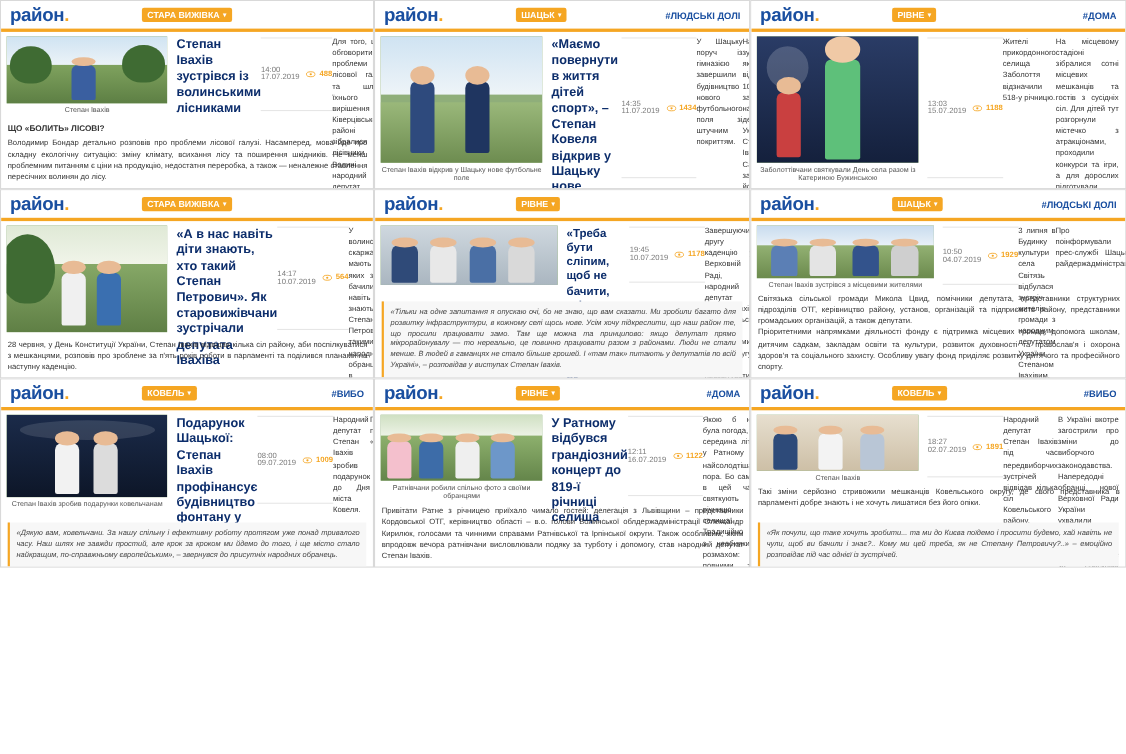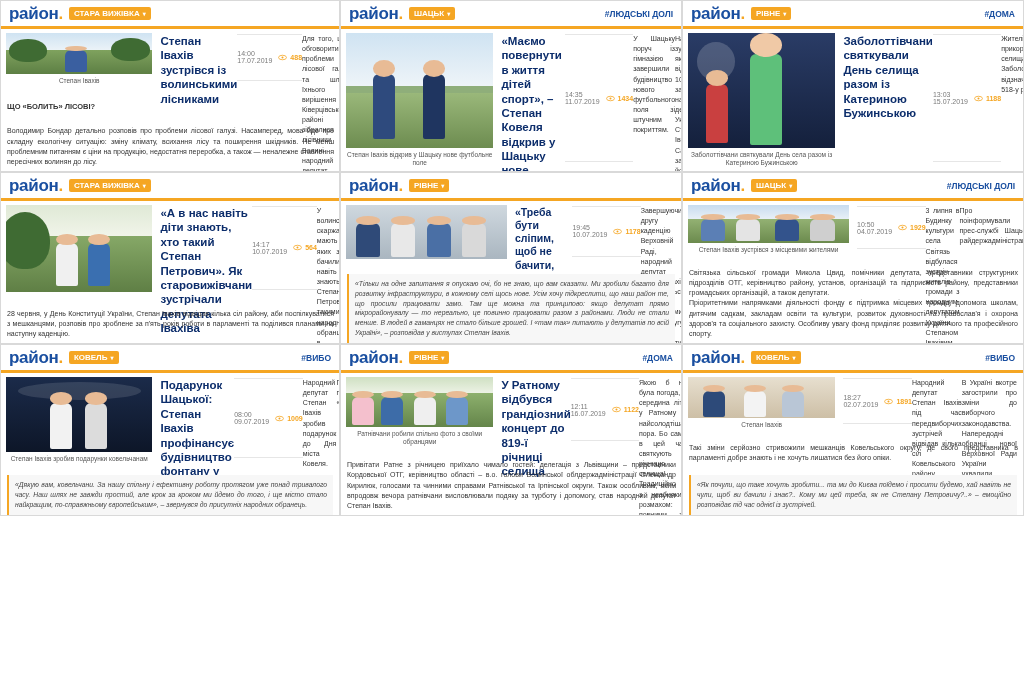--- a/index.html
+++ b/index.html
@@ -32,7 +32,7 @@
     border-bottom:3px solid #f5a623;
     box-sizing:border-box;
     background:#fff;
-    gap:6px;
+    gap:22px;
   }
   .logo{
     font-size:17px;font-weight:bold;color:#1a4fa0;letter-spacing:-0.3px;

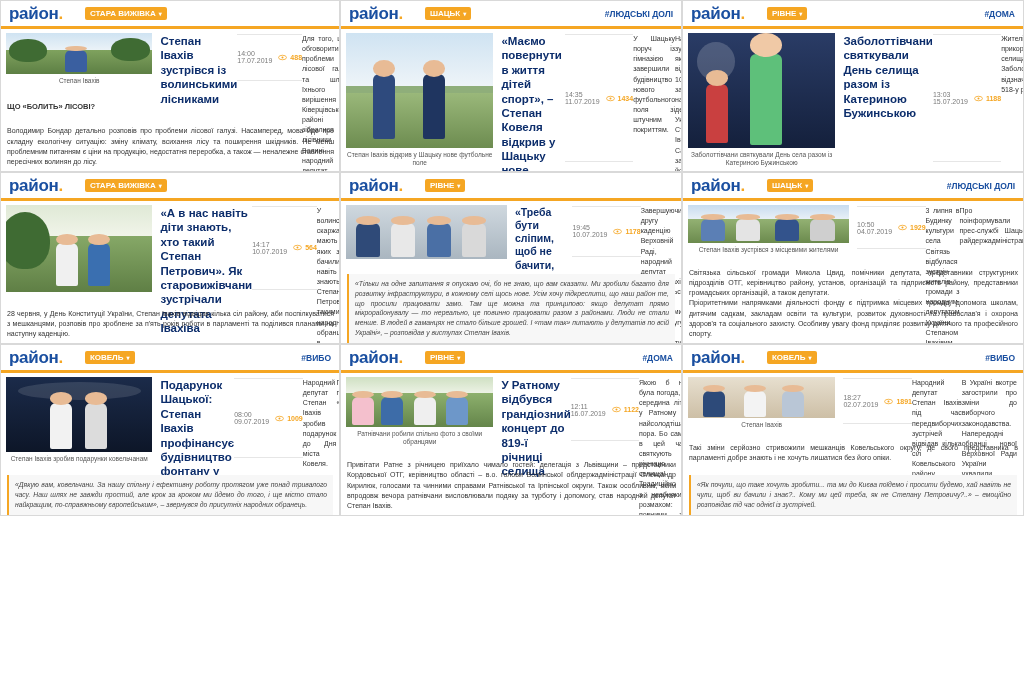--- a/index.html
+++ b/index.html
@@ -44,7 +44,7 @@
     background:#f5a623;color:#fff;
     font-size:8px;font-weight:bold;
     padding:2px 5px;border-radius:2px;
-    white-space:nowrap;text-transform:uppercase;
+    white-space:nowrap;text-transform:uppercase;margin-left:44px;
   }
   .chip .caret{font-size:6px;line-height:1;}
   .hdr-right{

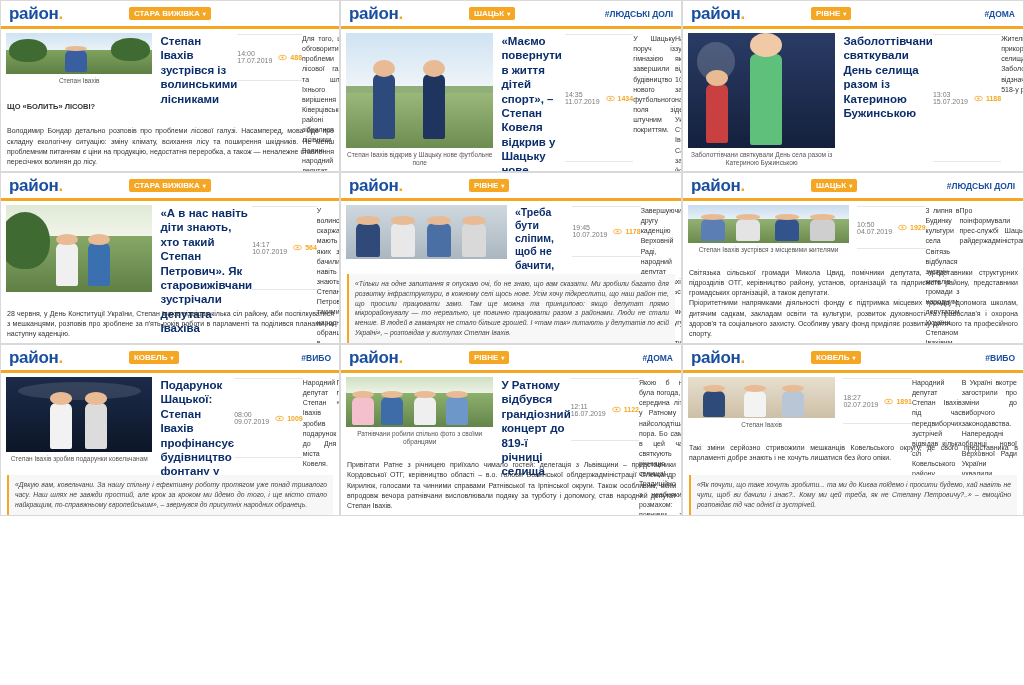--- a/index.html
+++ b/index.html
@@ -227,7 +227,6 @@
         <div class="caption">Заболоттівчани святкували День села разом із Катериною Бужинською</div>
       </div>
       <div class="colR">
-        <div class="title">Заболоттівчани святкували День селища разом із Катериною Бужинською</div>
         <div class="meta">
           <span>13:03 15.07.2019</span>
           <span class="views">

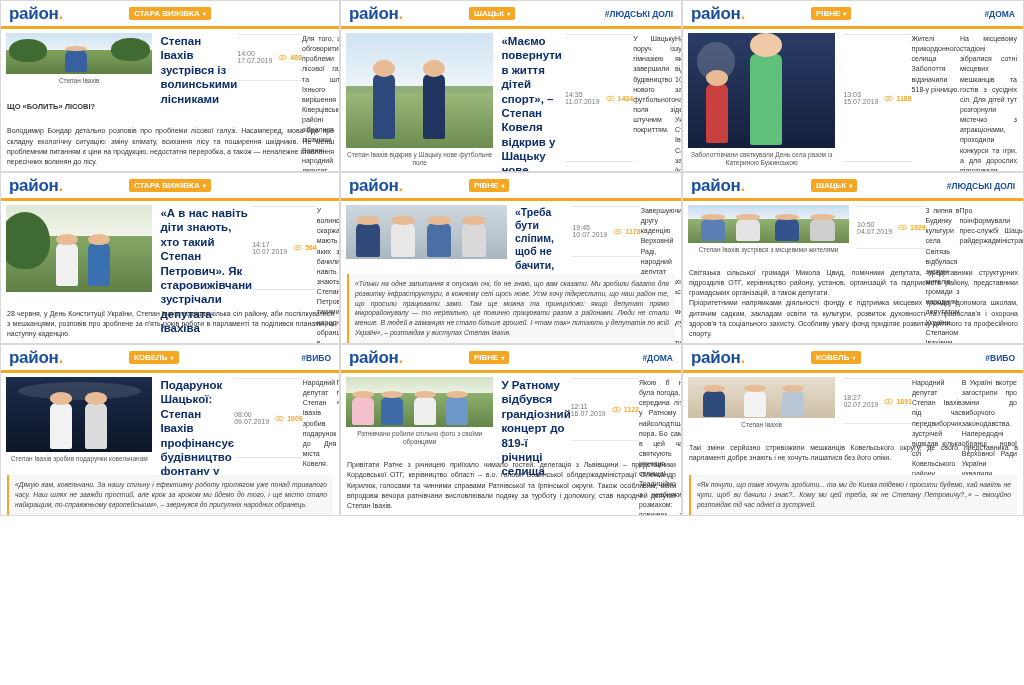--- a/index.html
+++ b/index.html
@@ -101,7 +101,7 @@
     margin-top:4px;text-align:justify;
   }
   .footnote{
-    font-size:7px;line-height:1.45;color:#333;padding:0 5px 4px 6px;text-align:justify;margin-top:10px;
+    font-size:7px;line-height:1.45;color:#333;padding:0 5px 4px 6px;text-align:justify;
   }
   .fullrow{padding:4px 6px 0 6px;}
   

